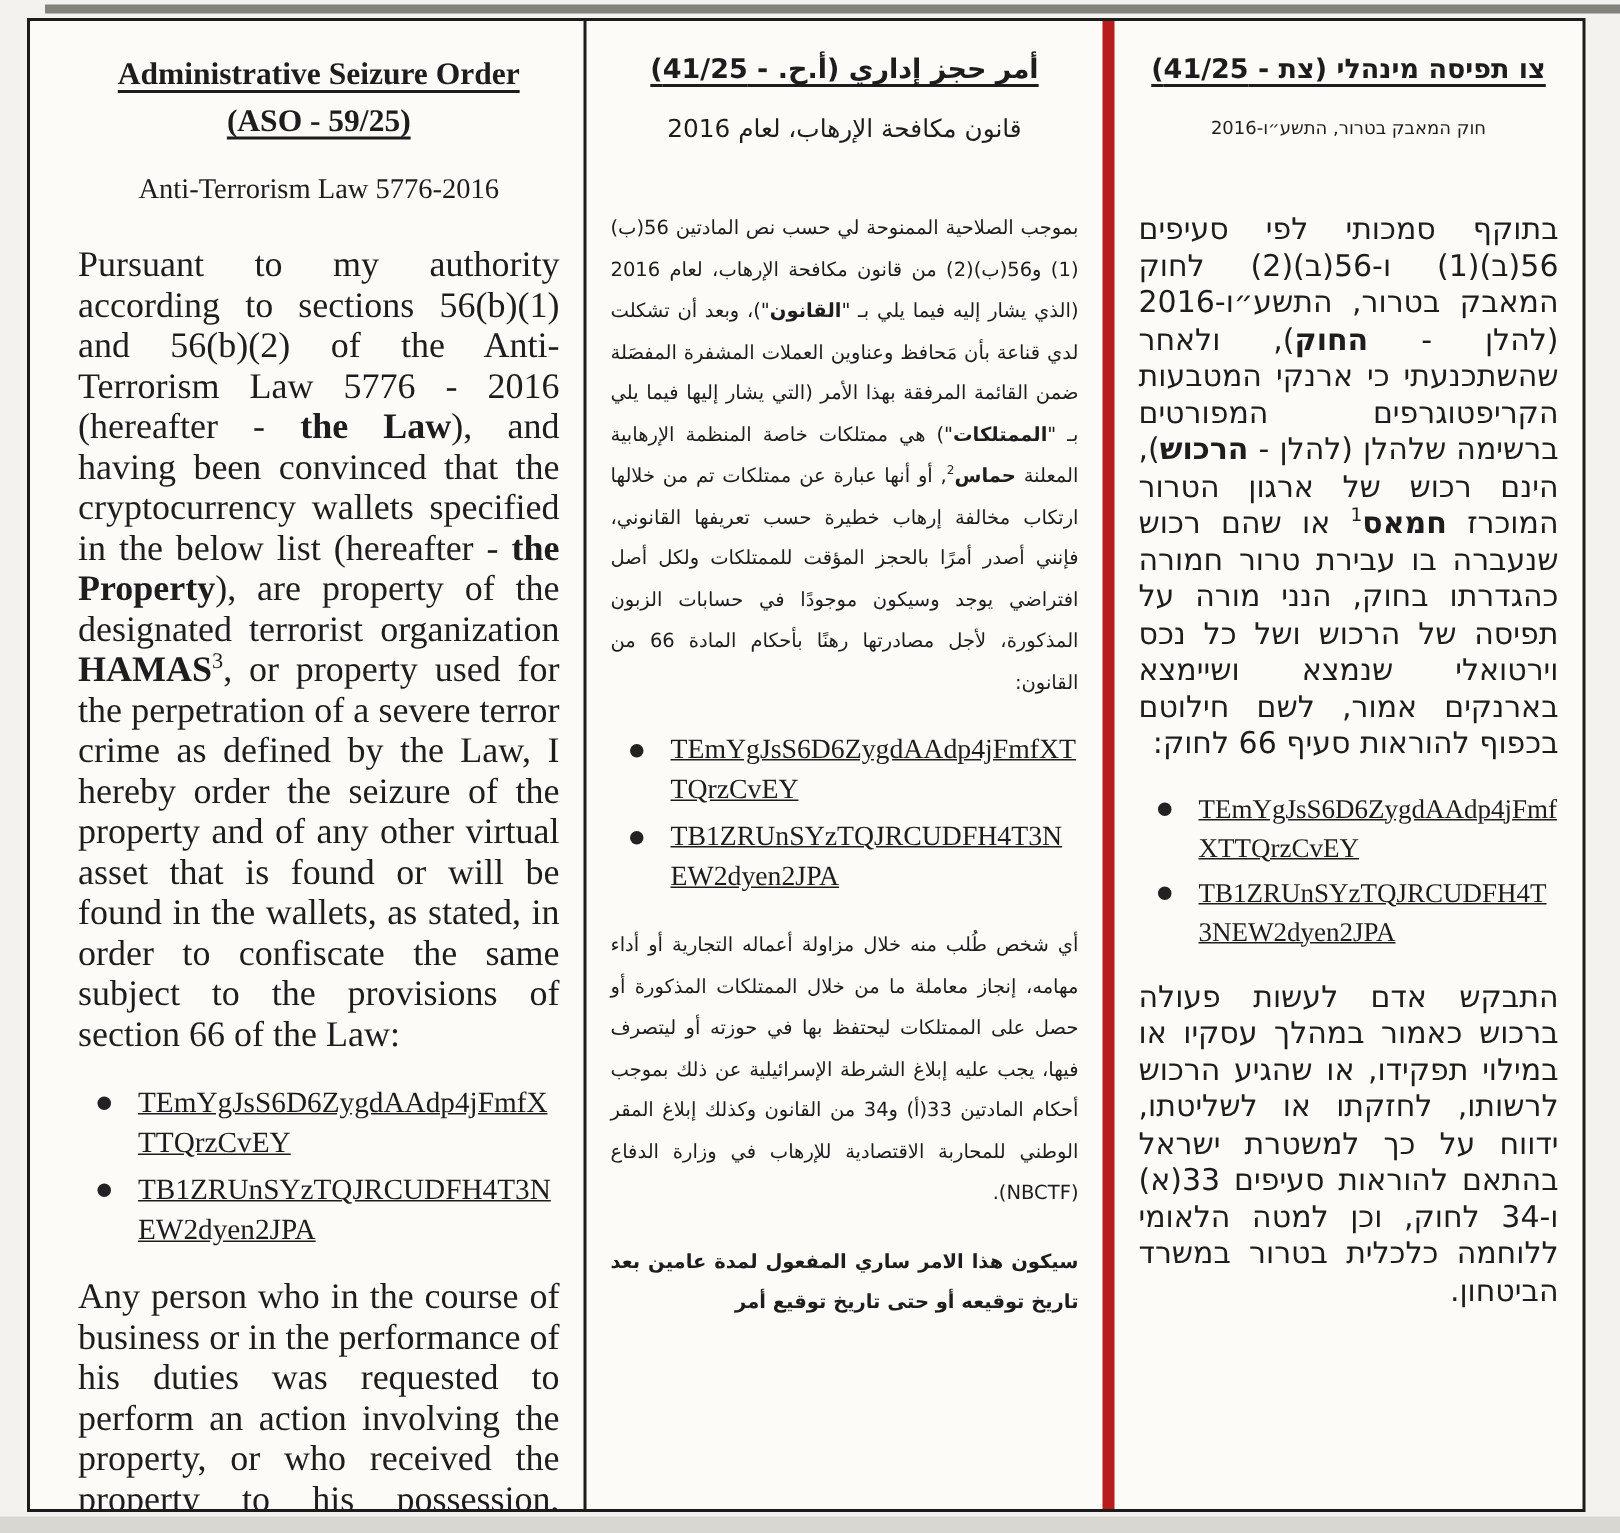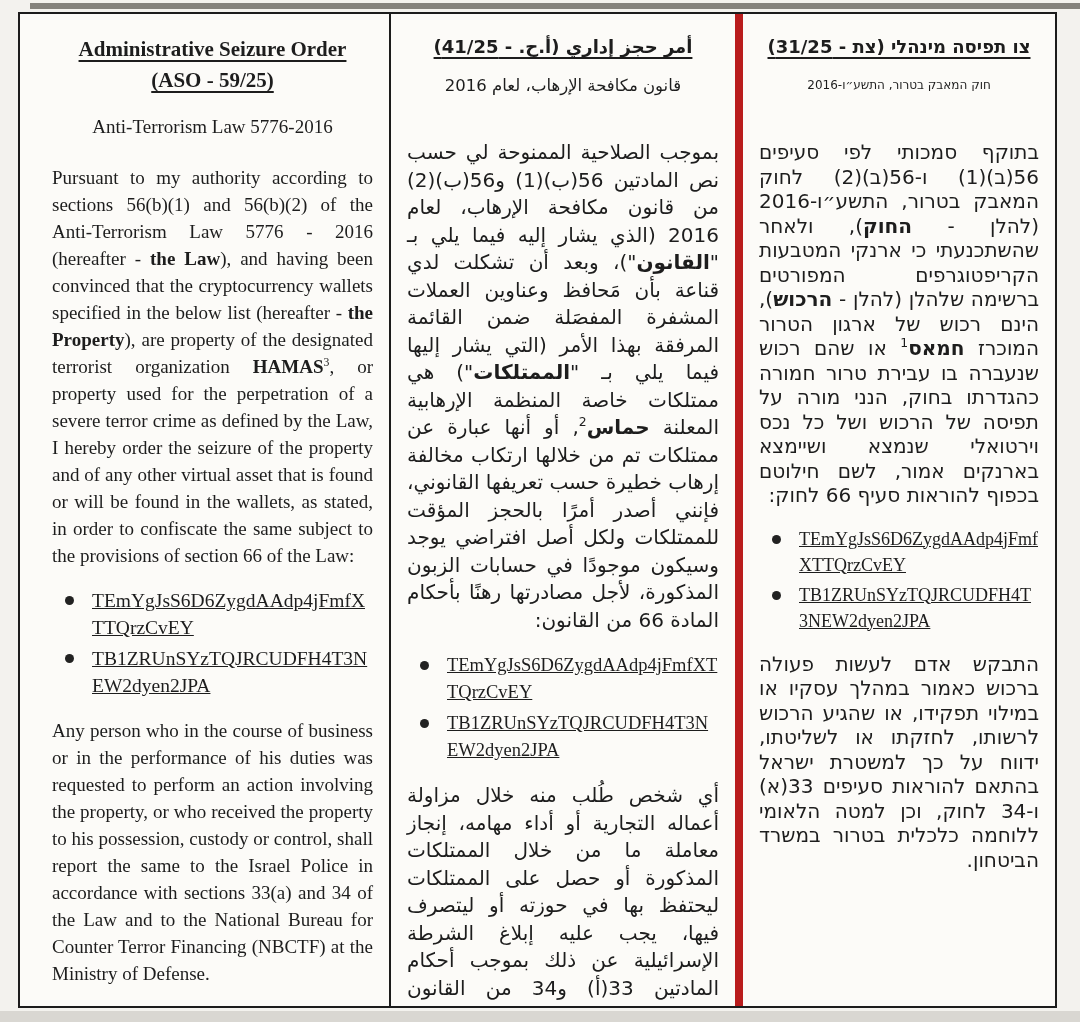--- a/index.html
+++ b/index.html
@@ -123,7 +123,7 @@
   </section>
 
   <section class="col col-he" dir="rtl">
-    <h1 class="title"><span class="u">צו תפיסה מינהלי (צת - 31/25)</span></h1>
+    <h1 class="title"><span class="u">צו תפיסה מינהלי (צת - 41/25)</span></h1>
     <h2 class="subtitle">חוק המאבק בטרור, התשע״ו-2016</h2>
 
     <p class="body"><span>בתוקף סמכותי לפי סעיפים 56(ב)(1) ו-56(ב)(2) לחוק המאבק בטרור, התשע״ו-2016 (להלן - </span><span class="bold">החוק</span><span>), ולאחר שהשתכנעתי כי ארנקי המטבעות הקריפטוגרפים המפורטים ברשימה שלהלן (להלן - </span><span class="bold">הרכוש</span><span>), הינם רכוש של ארגון הטרור המוכרז </span><span class="bold">חמאס</span><sup>1</sup><span> או שהם רכוש שנעברה בו עבירת טרור חמורה כהגדרתו בחוק, הנני מורה על תפיסה של הרכוש ושל כל נכס וירטואלי שנמצא ושיימצא בארנקים אמור, לשם חילוטם בכפוף להוראות סעיף 66 לחוק:</span></p>

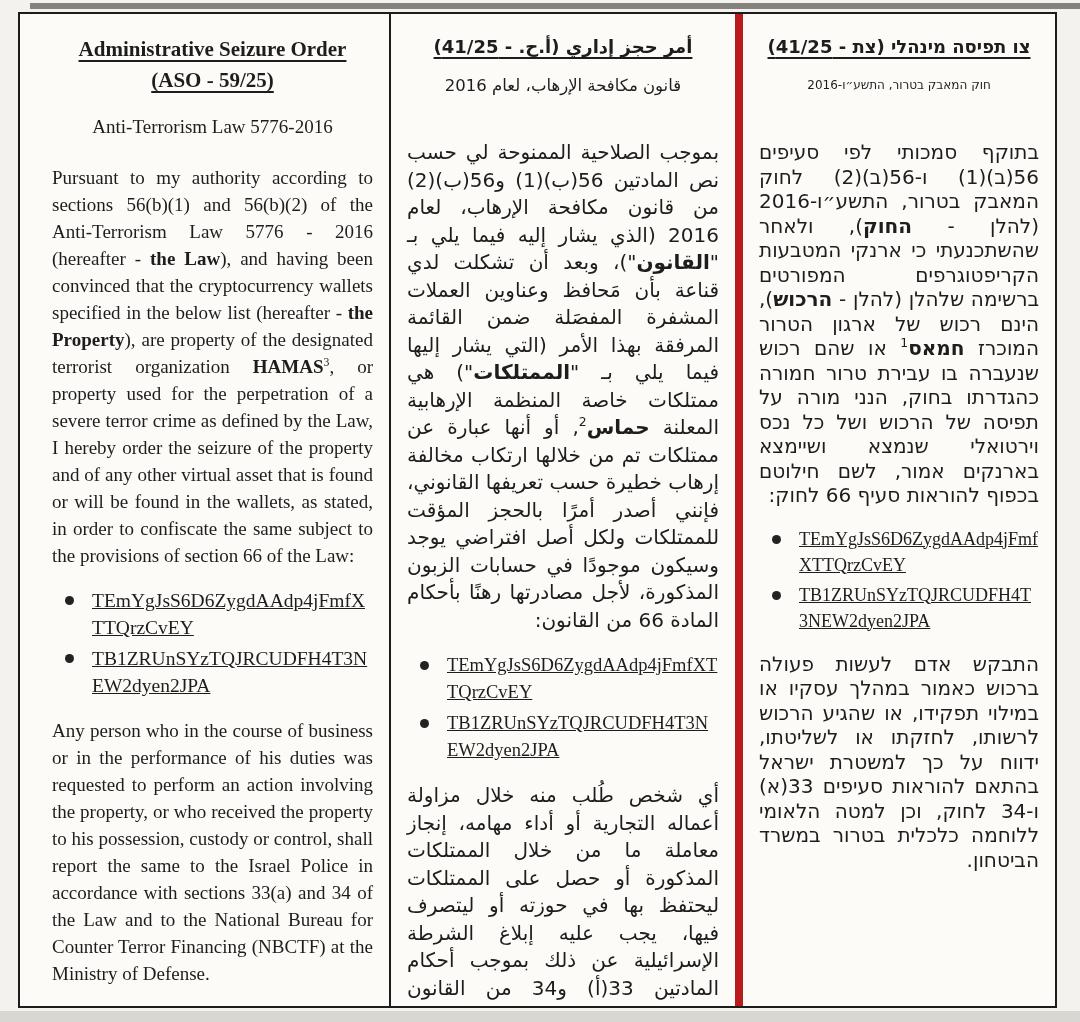--- a/index.html
+++ b/index.html
@@ -50,7 +50,7 @@
   
   .body{margin:0;text-align:justify;}
   .col-en .body{font-size:19px;line-height:27px;}
-  .col-ar .body{font-size:20px;line-height:27.5px;font-family:"DejaVu Sans",sans-serif;}
+  .col-ar .body{font-size:13px;line-height:27.5px;font-family:"DejaVu Sans",sans-serif;}
   .col-he .body{font-size:20px;line-height:24.5px;font-family:"DejaVu Sans",sans-serif;}
   .mt{margin-top:18px;}
   .bold{font-weight:bold;}

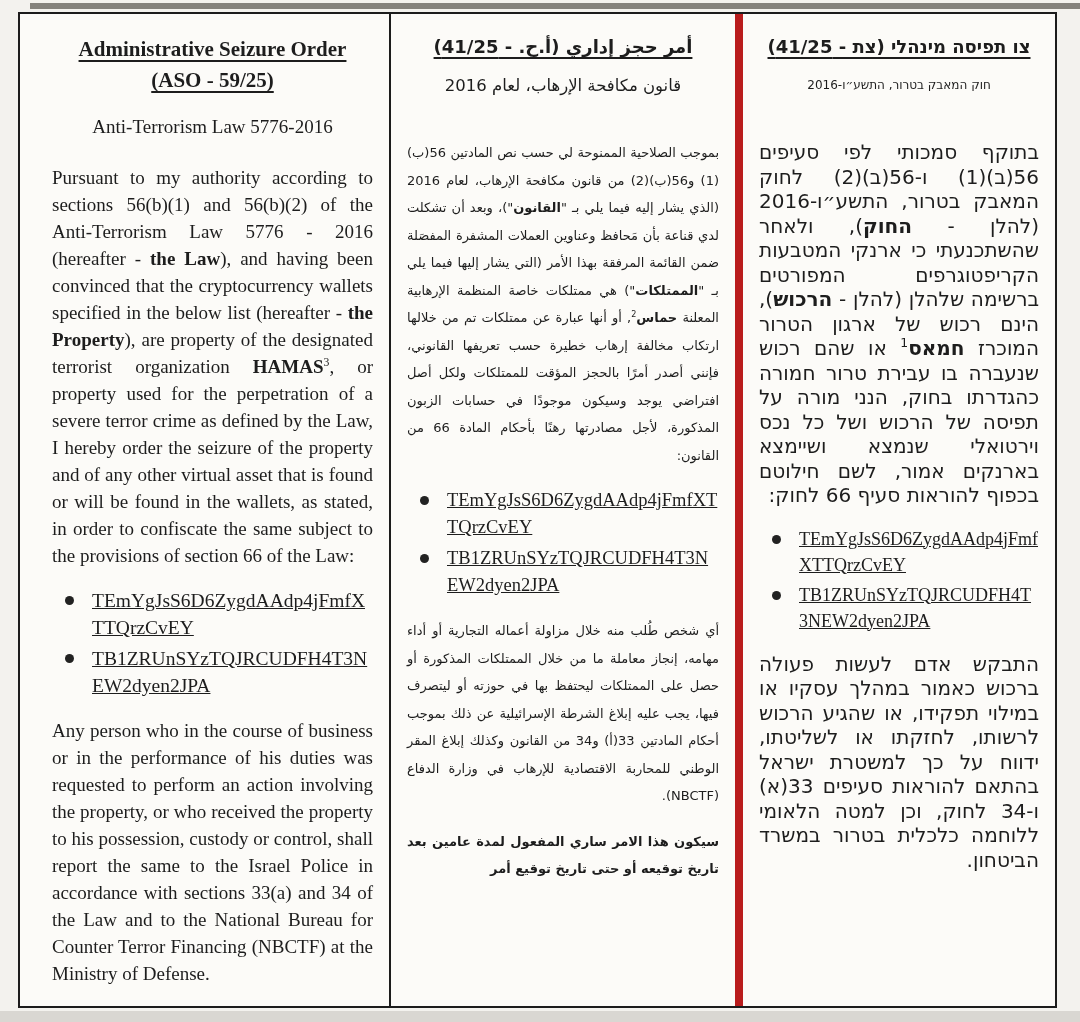--- a/index.html
+++ b/index.html
@@ -49,7 +49,7 @@
 
   
   .body{margin:0;text-align:justify;}
-  .col-en .body{font-size:19px;line-height:27px;}
+  .col-en .body{font-size:24px;line-height:27px;}
   .col-ar .body{font-size:13px;line-height:27.5px;font-family:"DejaVu Sans",sans-serif;}
   .col-he .body{font-size:20px;line-height:24.5px;font-family:"DejaVu Sans",sans-serif;}
   .mt{margin-top:18px;}

